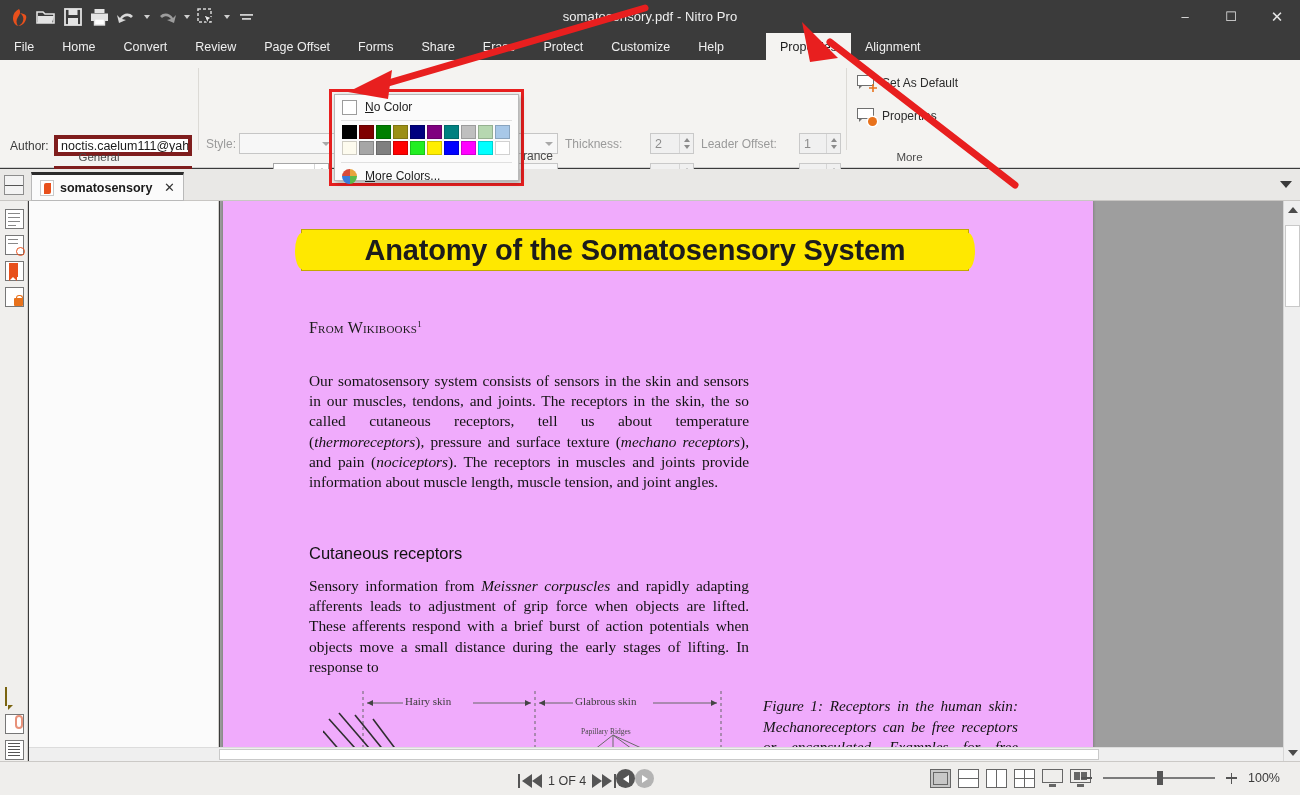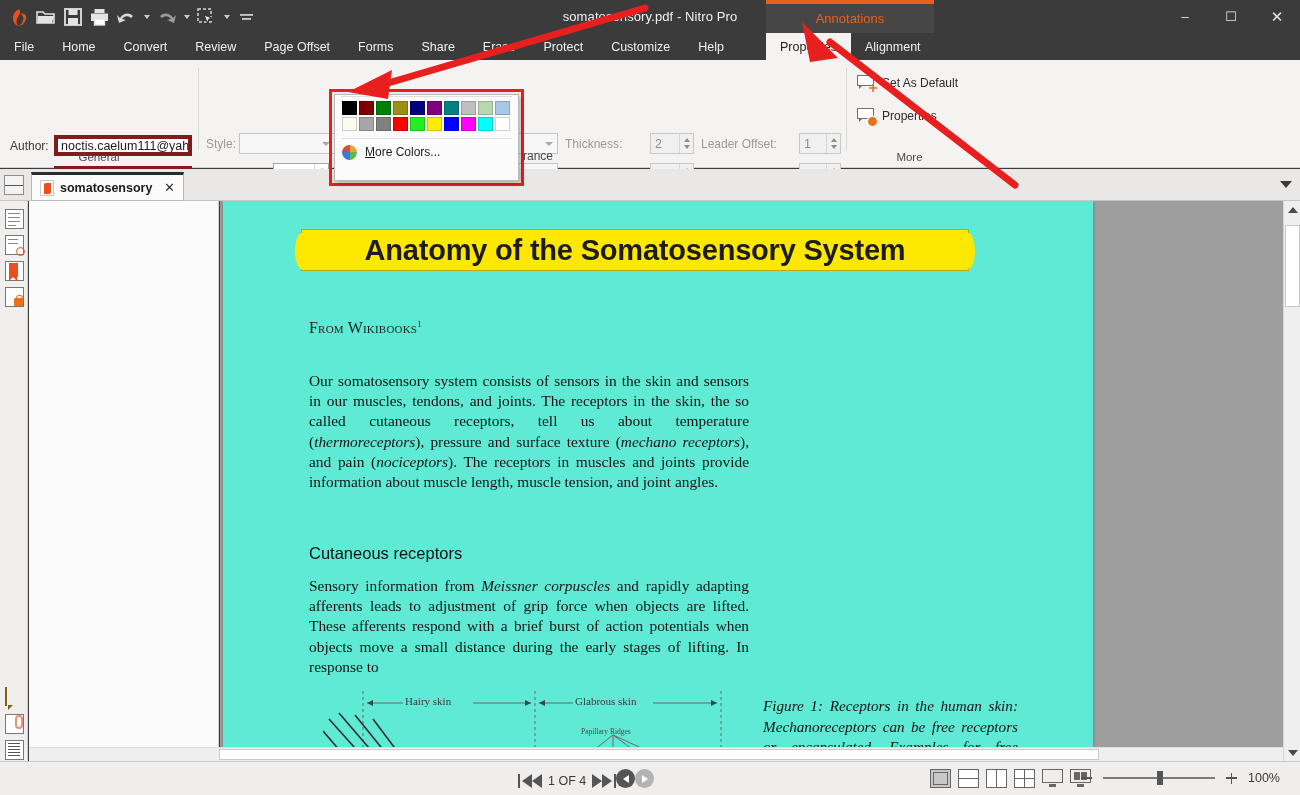--- a/index.html
+++ b/index.html
@@ -377,9 +377,6 @@
       </div>
     </div>
 
-    <div class="ctxgroup">
-      <span>Annotations</span>
-    </div>
 
     <div class="wbtns">
       <div class="wbtn">–</div>

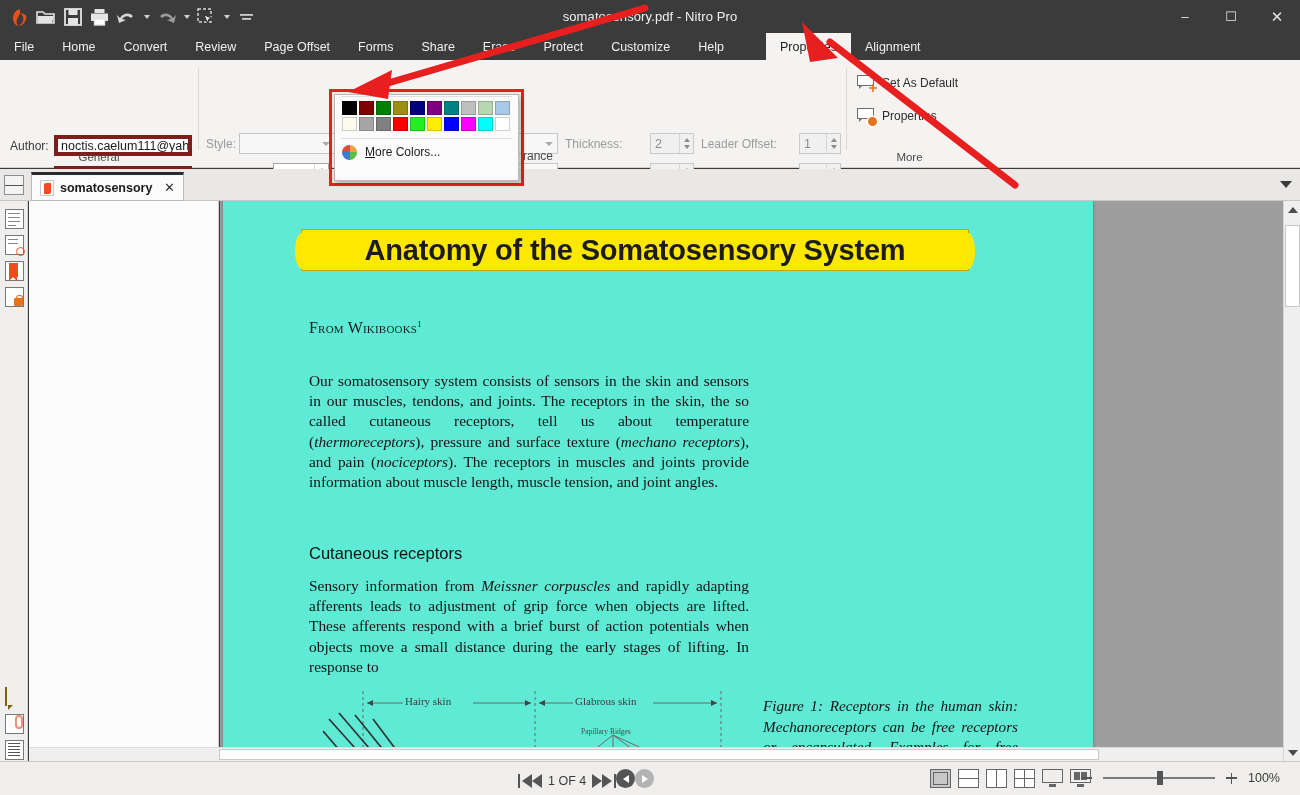--- a/index.html
+++ b/index.html
@@ -514,6 +514,10 @@
   </div>
 
   <div class="cdrop">
+    <div class="cdrop-row">
+      <span class="swblank"></span>
+      <span class="lbl"><u>N</u><span>o Color</span></span>
+    </div>
     <div class="cdrop-div"></div>
     <div class="swgrid">
       <div class="swrow">

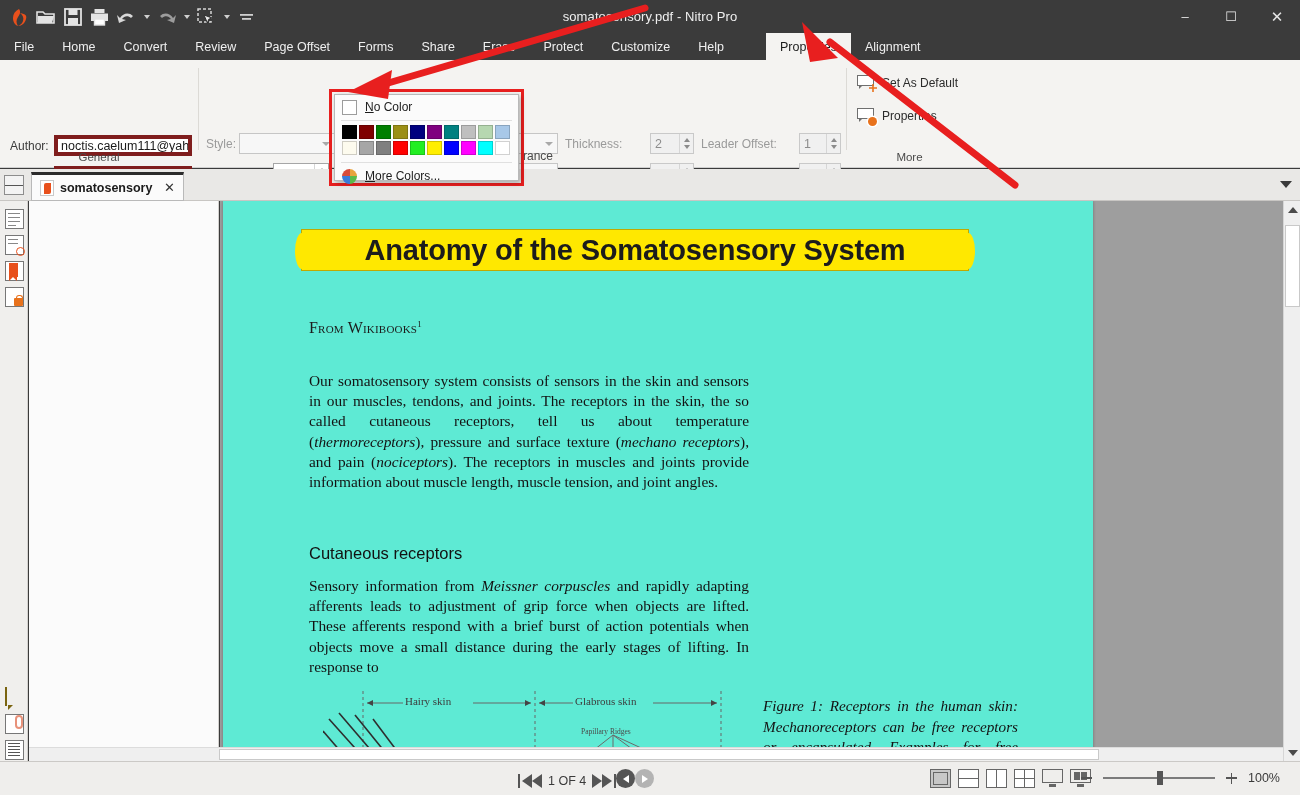--- a/index.html
+++ b/index.html
@@ -189,7 +189,7 @@
   }
   .page{
     position:absolute; left:3px; top:0px; width:870px; height:560px;
-    background:#5eead4; box-shadow:0 0 3px rgba(0,0,0,.3);
+    background:#f0abfc; box-shadow:0 0 3px rgba(0,0,0,.3);
   }
 
   .pg-title{

